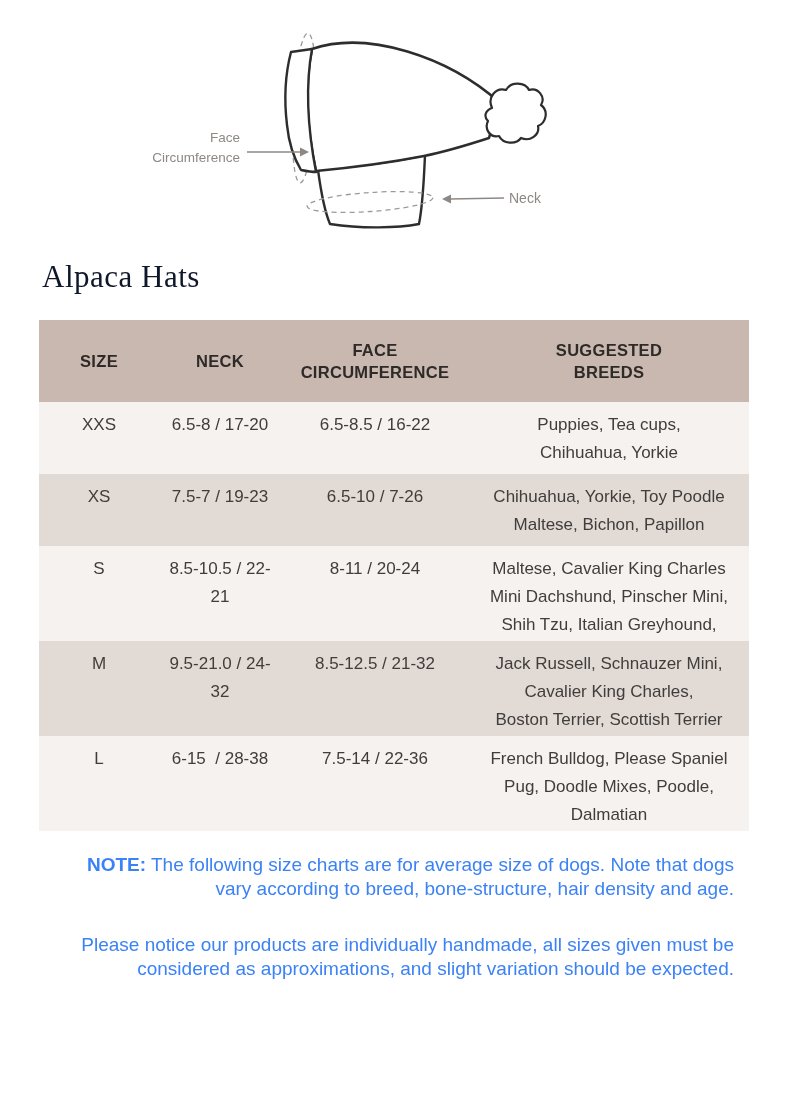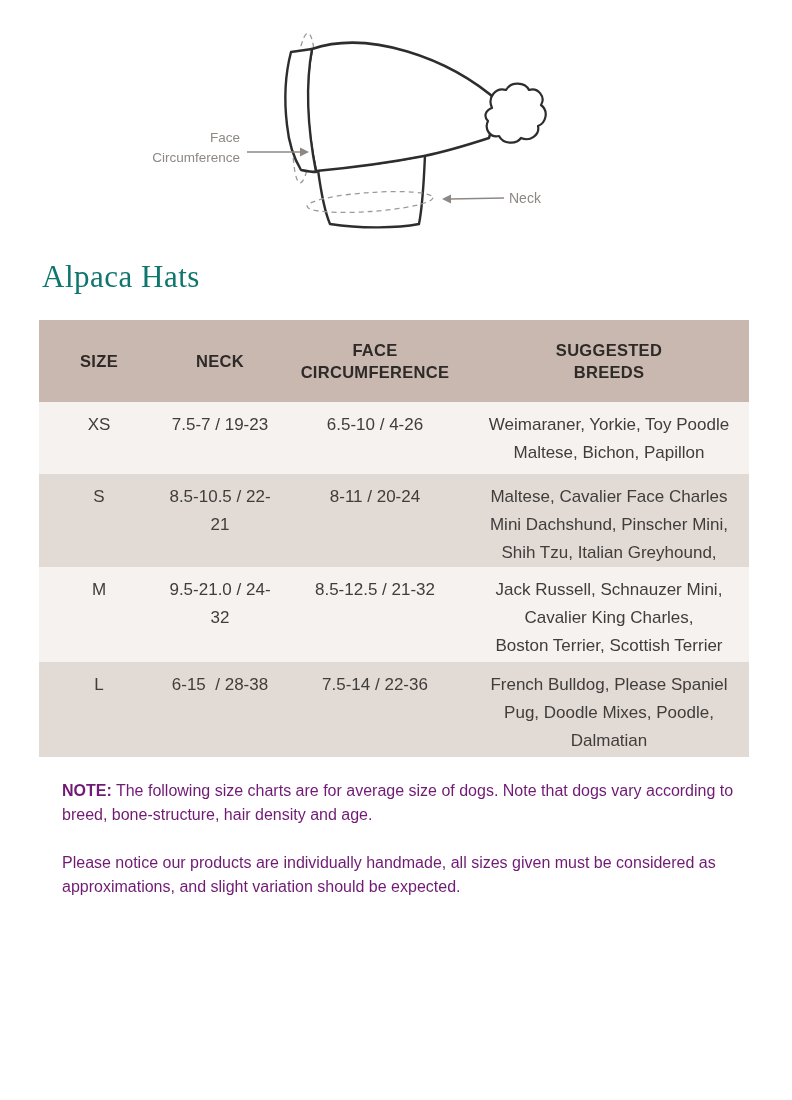--- a/index.html
+++ b/index.html
@@ -12,7 +12,7 @@
   .diagram{position:relative;width:792px;height:250px;}
   .page-title{
     font-family:"Liberation Serif","DejaVu Serif",serif;
-    font-weight:400;font-size:31px;letter-spacing:.5px;color:#0f766e;
+    font-weight:400;font-size:31px;letter-spacing:.5px;color:#0f172a;
     margin:8px 0 0 42px;line-height:38px;
   }
   table.size-chart{

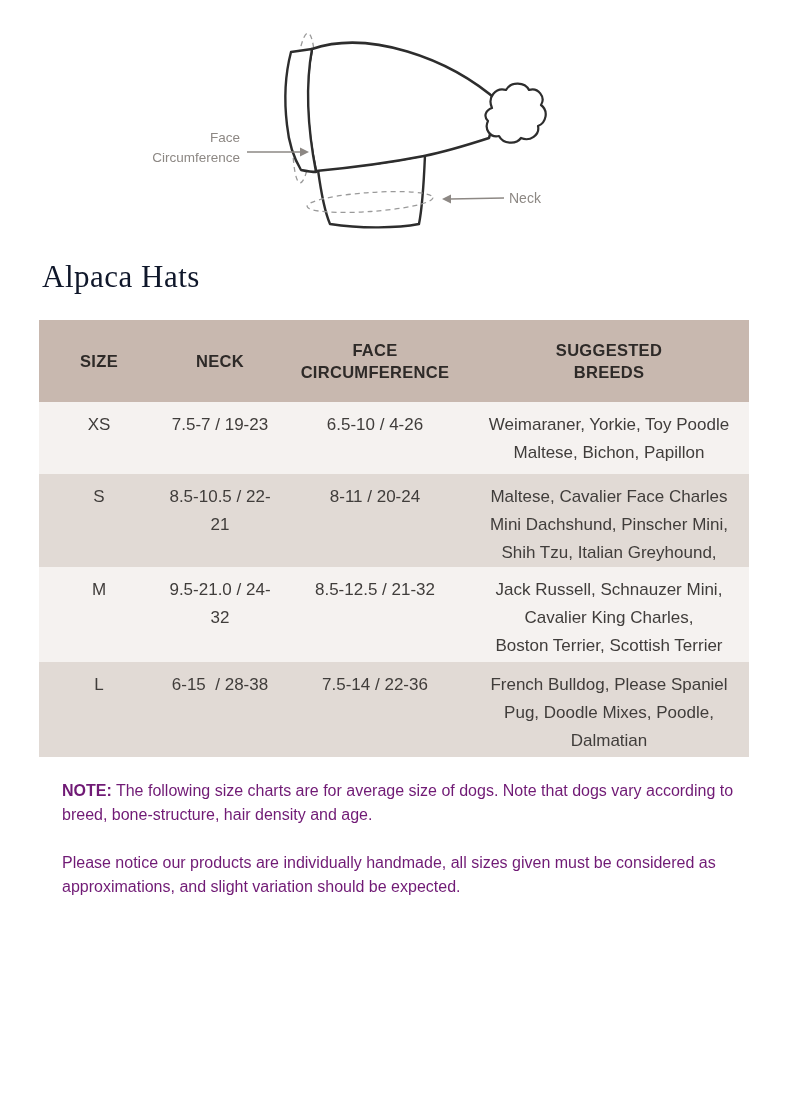--- a/index.html
+++ b/index.html
@@ -97,6 +97,13 @@
   </thead>
   <tbody>
     <tr>
+      <td>XXS</td>
+      <td>6.5-8 / 17-20</td>
+      <td>6.5-8.5 / 16-22</td>
+      <td>Puppies, Tea cups,
+Chihuahua, Yorkie</td>
+    </tr>
+    <tr>
       <td>XS</td>
       <td>7.5-7 / 19-23</td>
       <td>6.5-10 / 4-26</td>

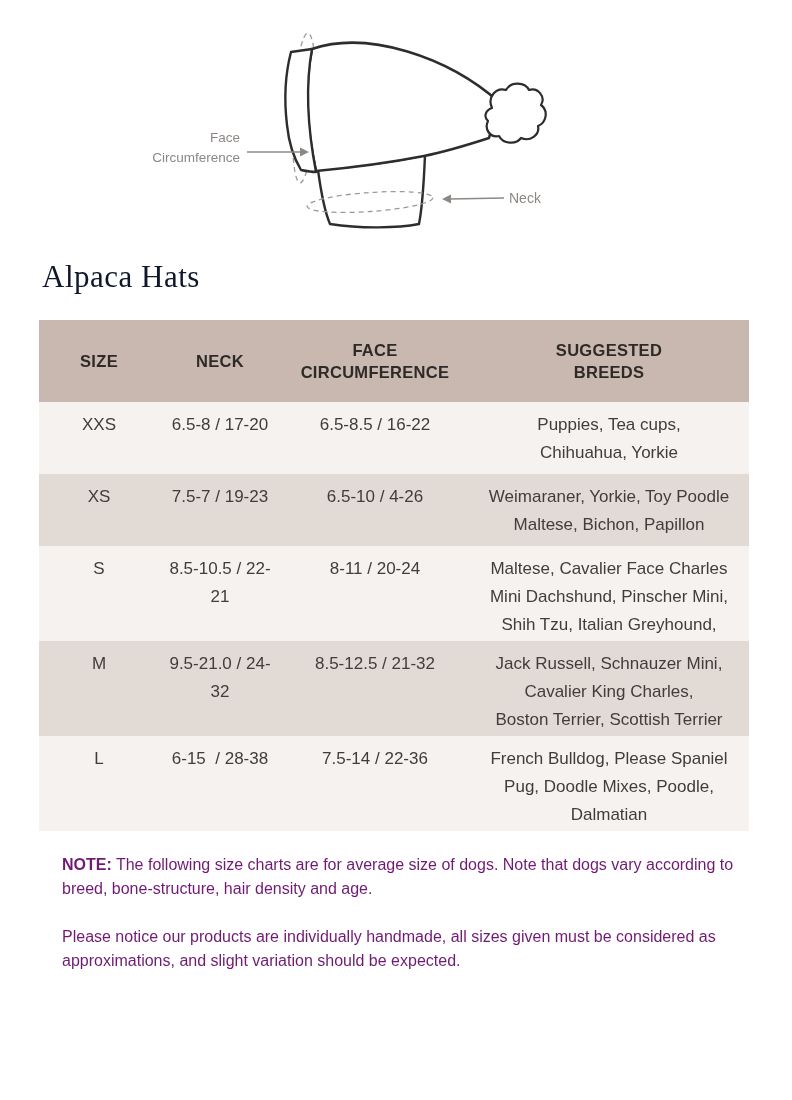--- a/index.html
+++ b/index.html
@@ -106,7 +106,7 @@
     <tr>
       <td>XS</td>
       <td>7.5-7 / 19-23</td>
-      <td>6.5-10 / 4-26</td>
+      <td>6.5-10 / 7-26</td>
       <td>Weimaraner, Yorkie, Toy Poodle
 Maltese, Bichon, Papillon</td>
     </tr>

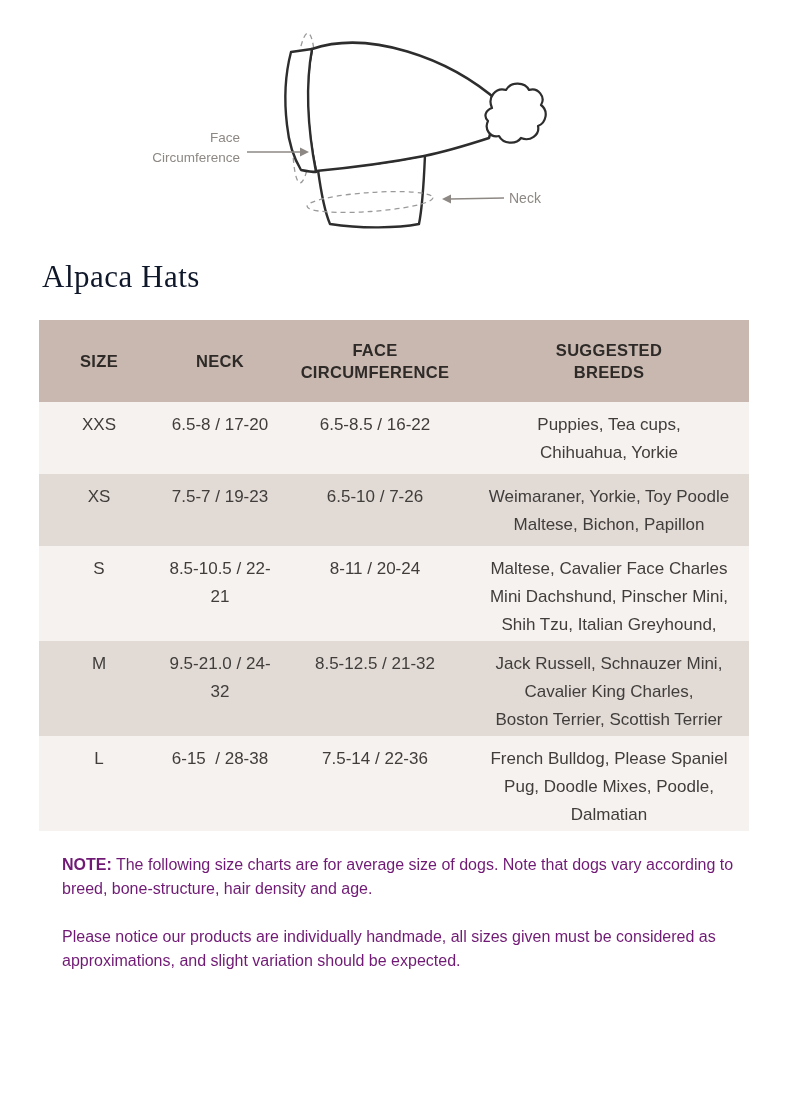--- a/index.html
+++ b/index.html
@@ -107,7 +107,7 @@
       <td>XS</td>
       <td>7.5-7 / 19-23</td>
       <td>6.5-10 / 7-26</td>
-      <td>Weimaraner, Yorkie, Toy Poodle
+      <td>Chihuahua, Yorkie, Toy Poodle
 Maltese, Bichon, Papillon</td>
     </tr>
     <tr>

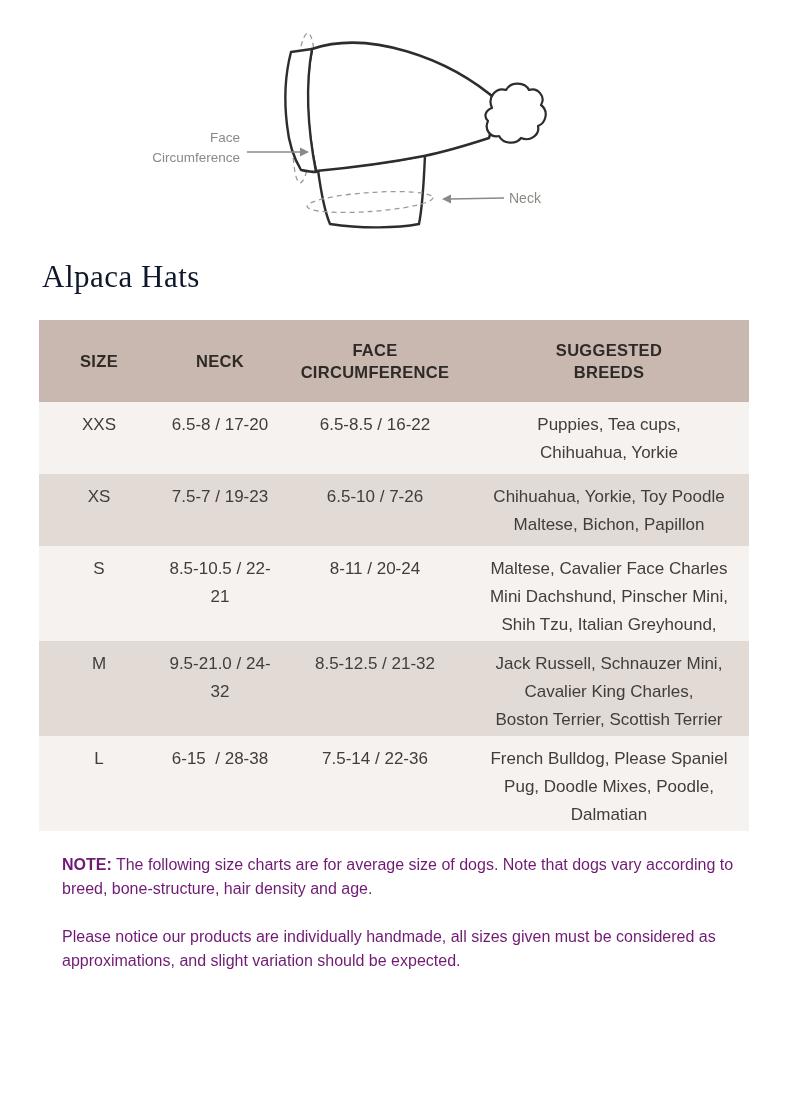--- a/index.html
+++ b/index.html
@@ -114,7 +114,7 @@
       <td>S</td>
       <td>8.5-10.5 / 22-21</td>
       <td>8-11 / 20-24</td>
-      <td>Maltese, Cavalier Face Charles
+      <td>Maltese, Cavalier King Charles
 Mini Dachshund, Pinscher Mini,
 Shih Tzu, Italian Greyhound,</td>
     </tr>

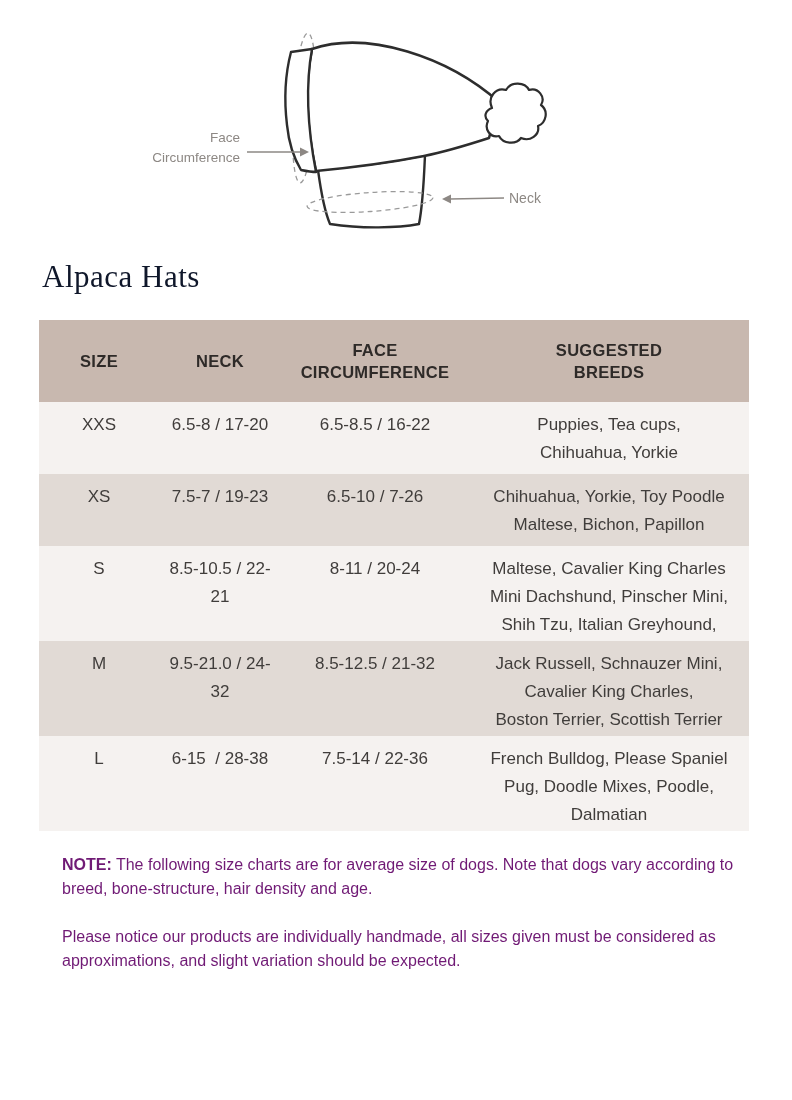--- a/index.html
+++ b/index.html
@@ -36,7 +36,7 @@
   tbody tr:nth-child(even){background:#e1dad5;}
   tbody tr:nth-child(1),tbody tr:nth-child(2){height:72px;}
   tbody tr:nth-child(n+3){height:95px;}
-  .notes{margin:22px 58px 0 62px;font-size:16px;line-height:24px;color:#701a75;}
+  .notes{margin:22px 58px 0 62px;font-size:19px;line-height:24px;color:#3b82f6;text-align:right;}
   .notes p{margin:0;}
   .notes p + p{margin-top:24px;}
   .notes .b{font-weight:700;}

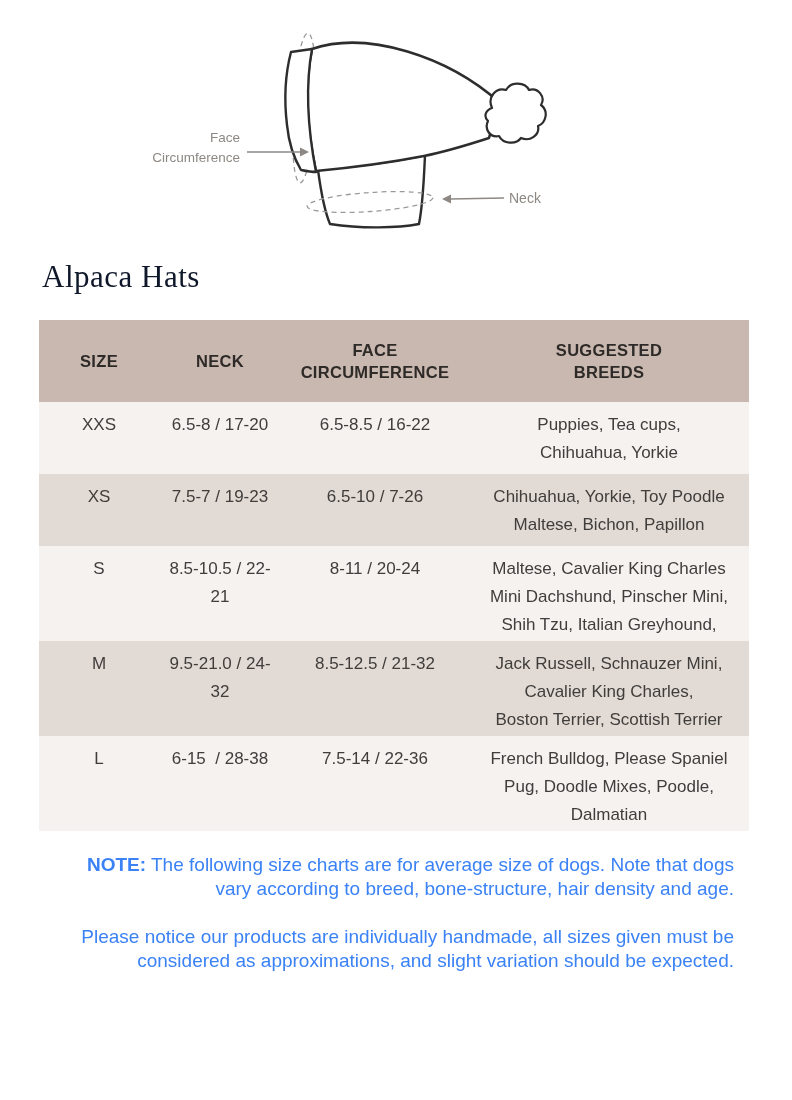--- a/index.html
+++ b/index.html
@@ -38,7 +38,7 @@
   tbody tr:nth-child(n+3){height:95px;}
   .notes{margin:22px 58px 0 62px;font-size:19px;line-height:24px;color:#3b82f6;text-align:right;}
   .notes p{margin:0;}
-  .notes p + p{margin-top:24px;}
+  .notes p + p{margin-top:32px;}
   .notes .b{font-weight:700;}
   .diagram text{fill:#8d8884;font-family:"Liberation Sans","DejaVu Sans",sans-serif;}
 </style>

